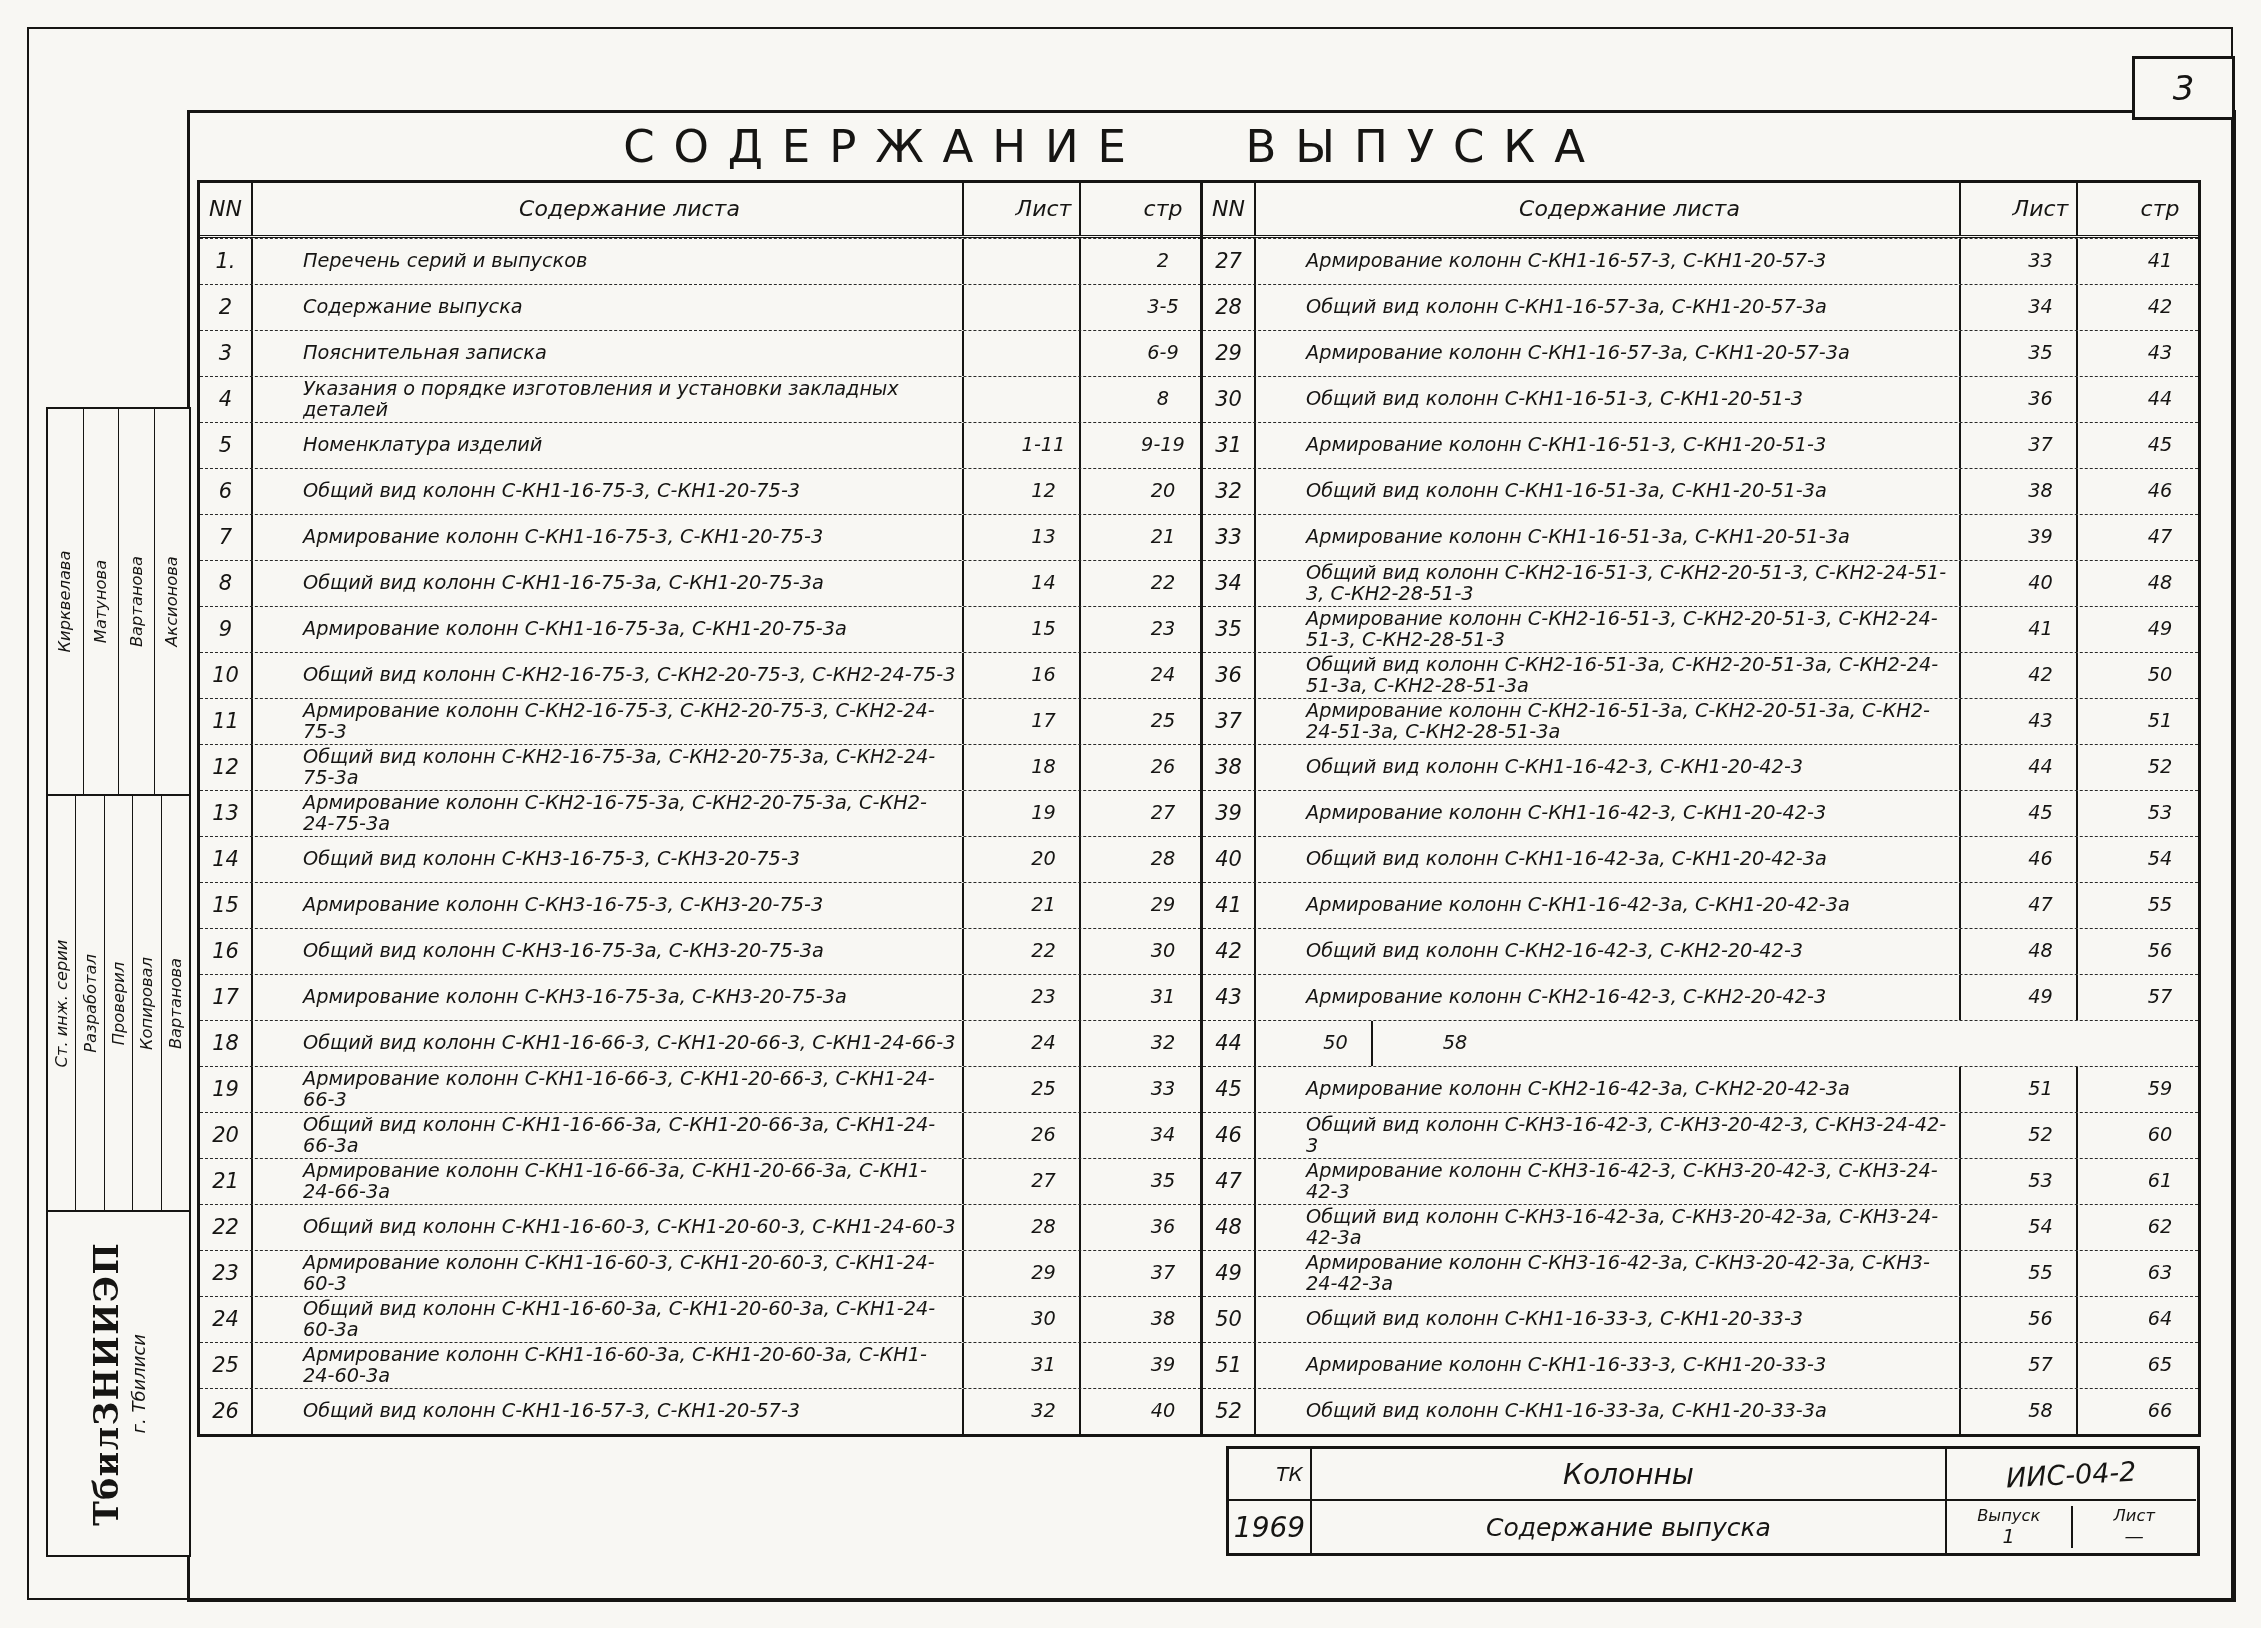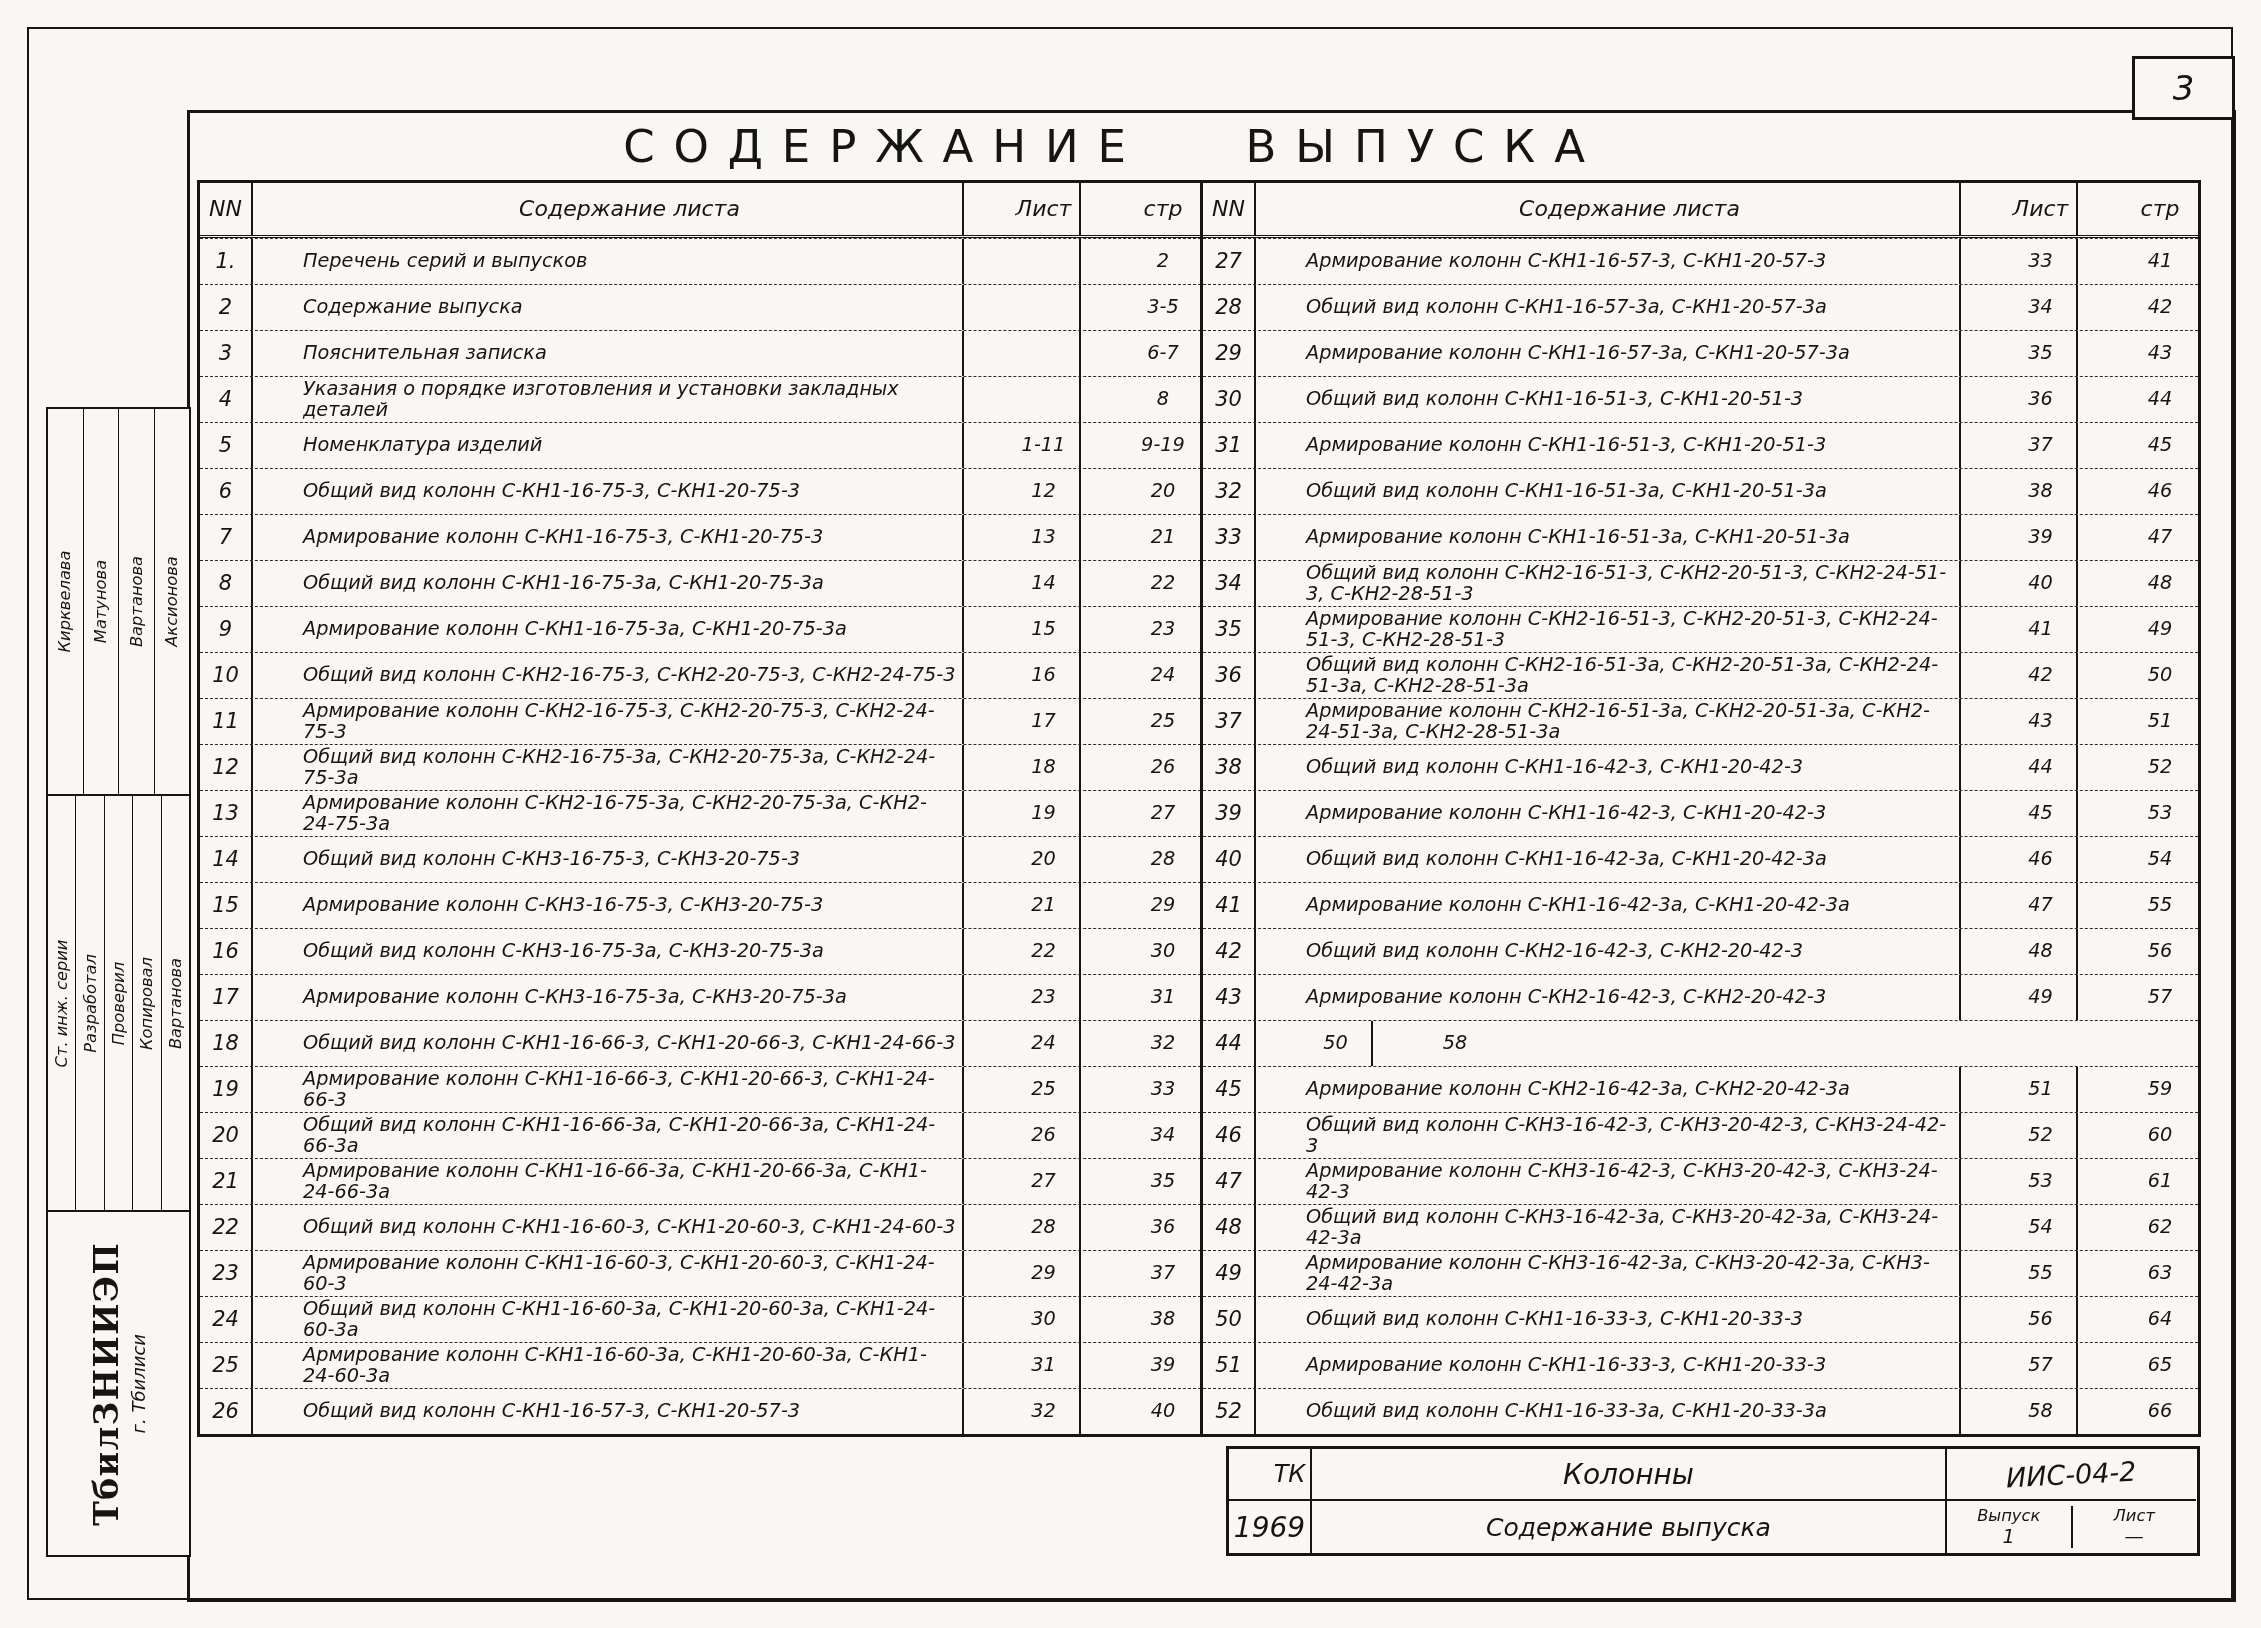--- a/index.html
+++ b/index.html
@@ -98,7 +98,7 @@
         <div class="t-cell c-nn">3</div>
         <div class="t-cell c-content">Пояснительная записка</div>
         <div class="t-cell c-sheet"></div>
-        <div class="t-cell c-page">6-7</div>
+        <div class="t-cell c-page">6-9</div>
       </div>
       <div class="t-row">
         <div class="t-cell c-nn">4</div>

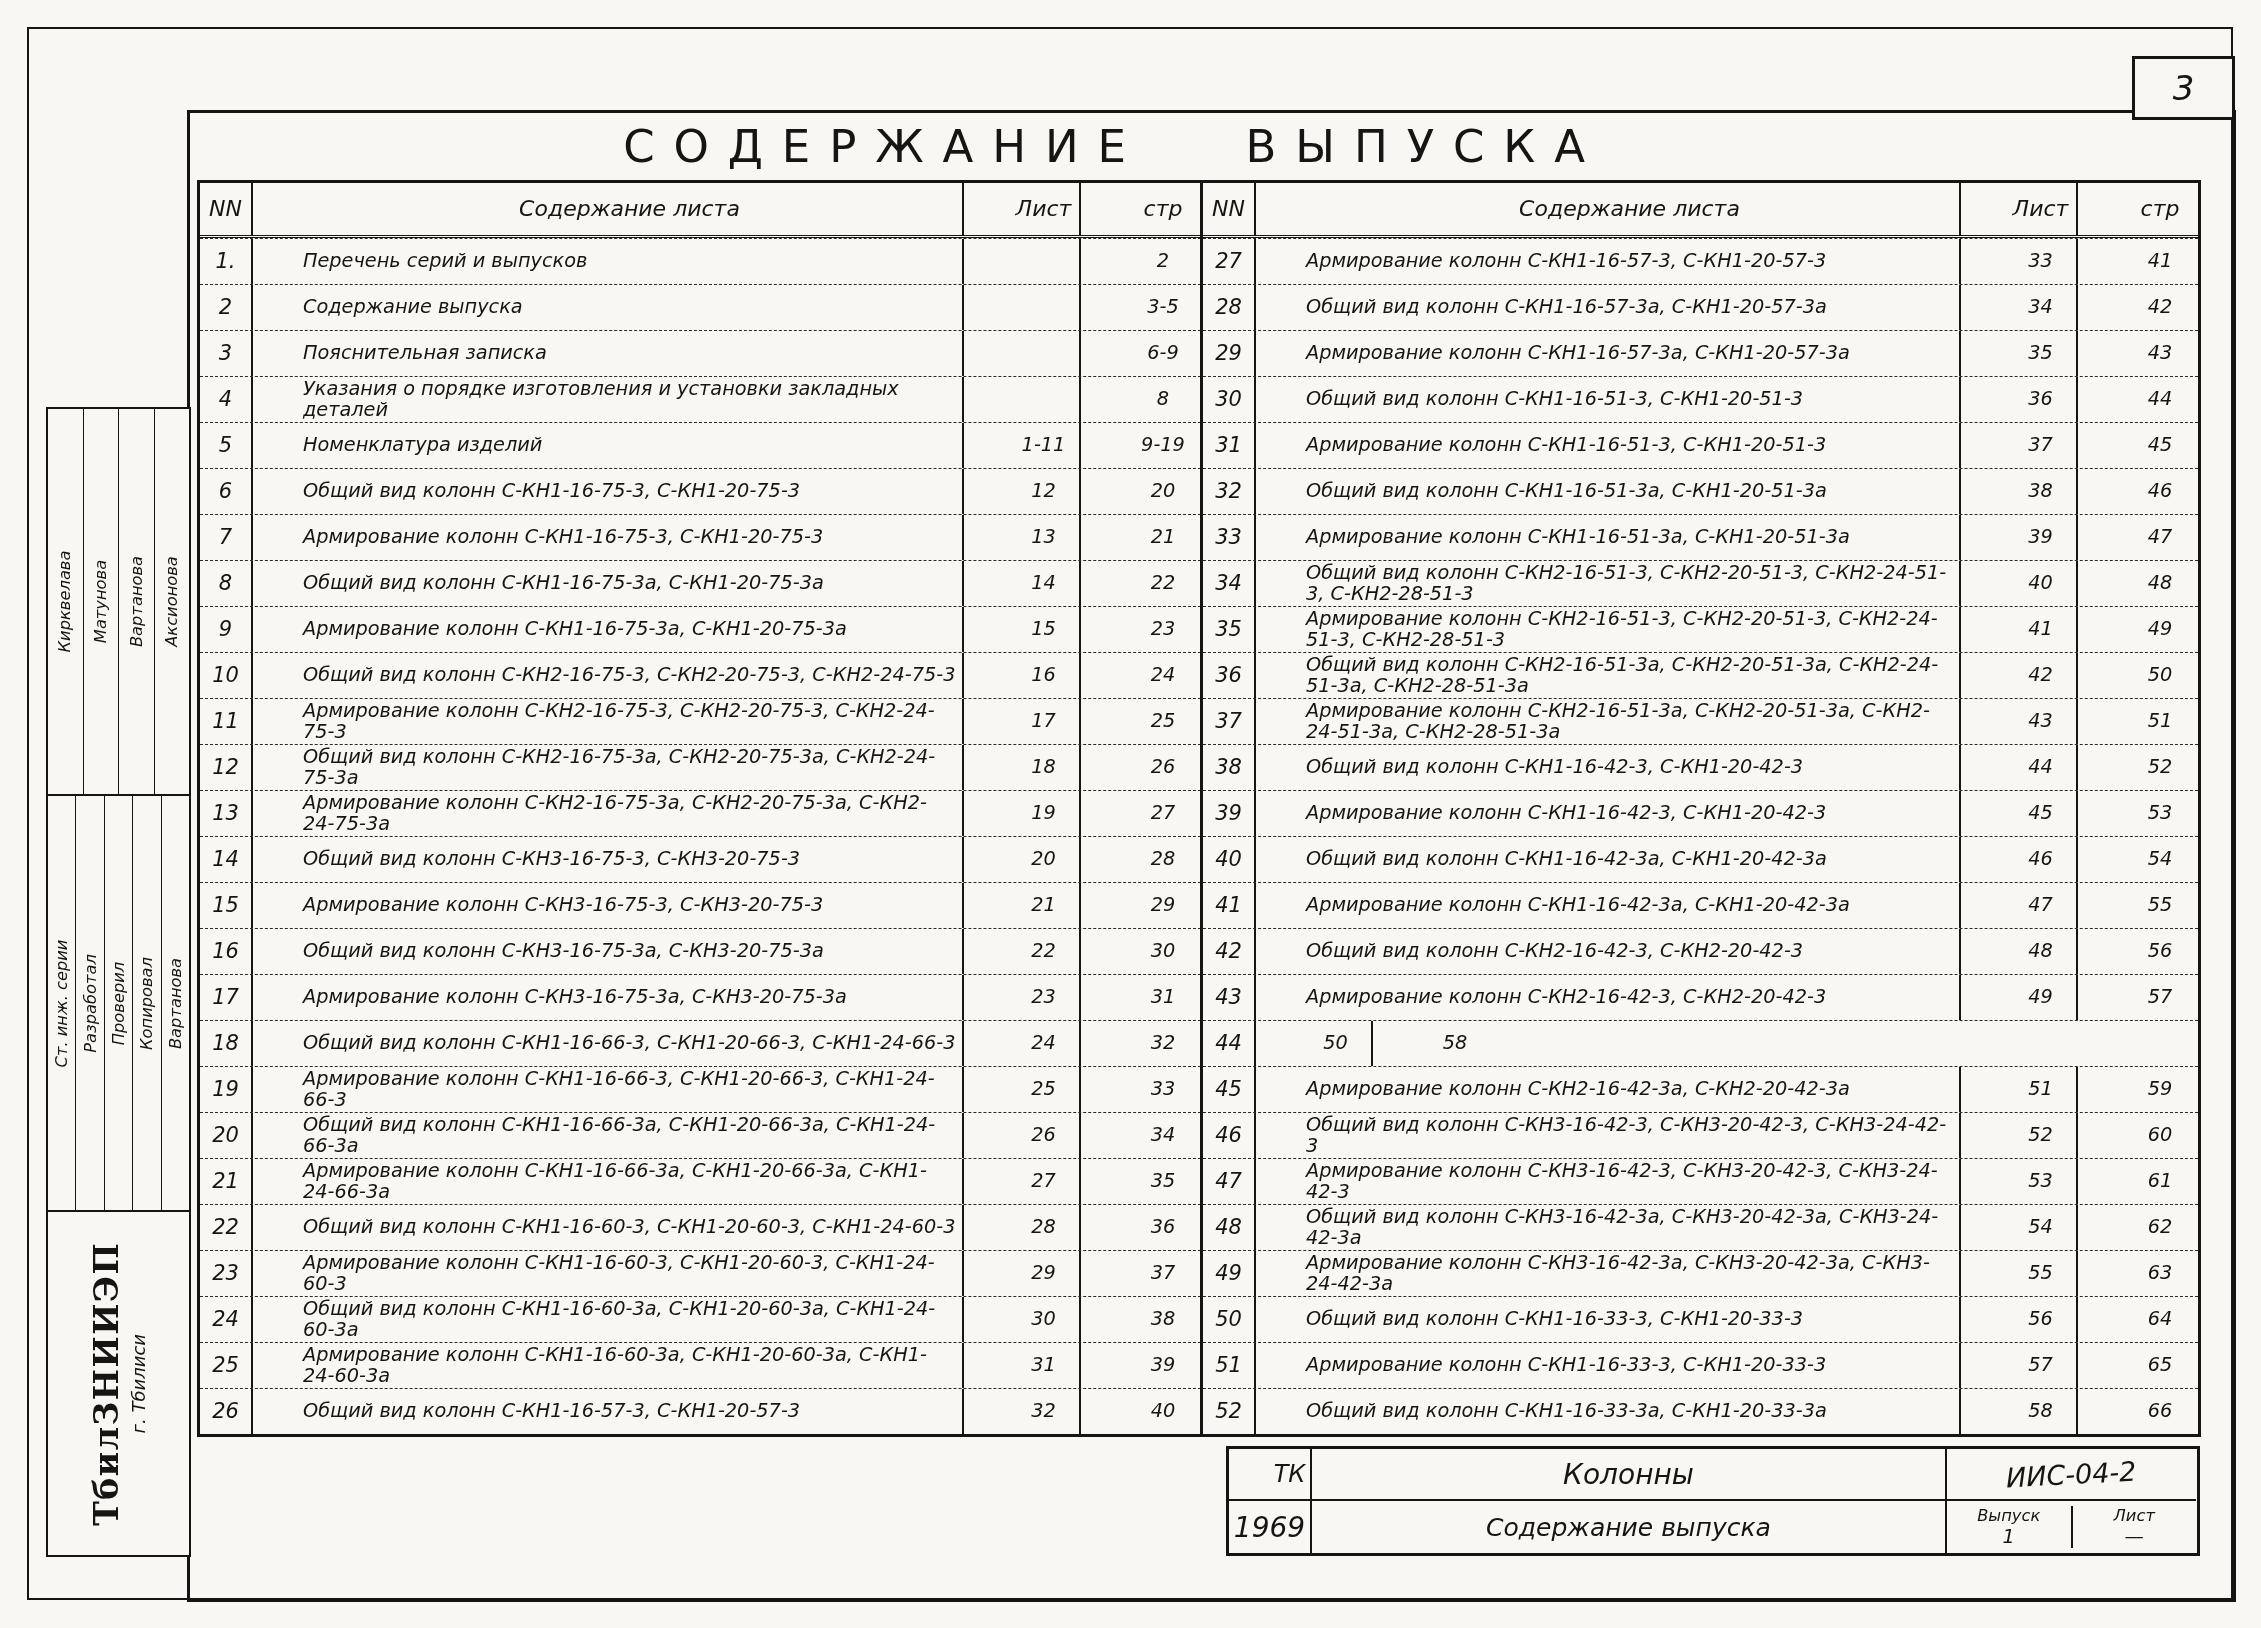--- a/index.html
+++ b/index.html
@@ -50,7 +50,7 @@
     display:grid;grid-template-columns:83px 635px 249px;grid-template-rows:52px 52px;background:#f8f7f3;}
   .tb-cell{border-right:2.2px solid #161513;border-bottom:2.2px solid #161513;display:flex;align-items:center;justify-content:center;
     font-style:italic;overflow:hidden;}
-  .tb-code{font-size:24px;padding-left:40px;}
+  .tb-code{font-size:20px;padding-left:40px;}
   .tb-year{font-size:28px;border-bottom:none;}
   .tb-project{font-size:28px;}
   .tb-doc{font-size:25px;border-bottom:none;}

